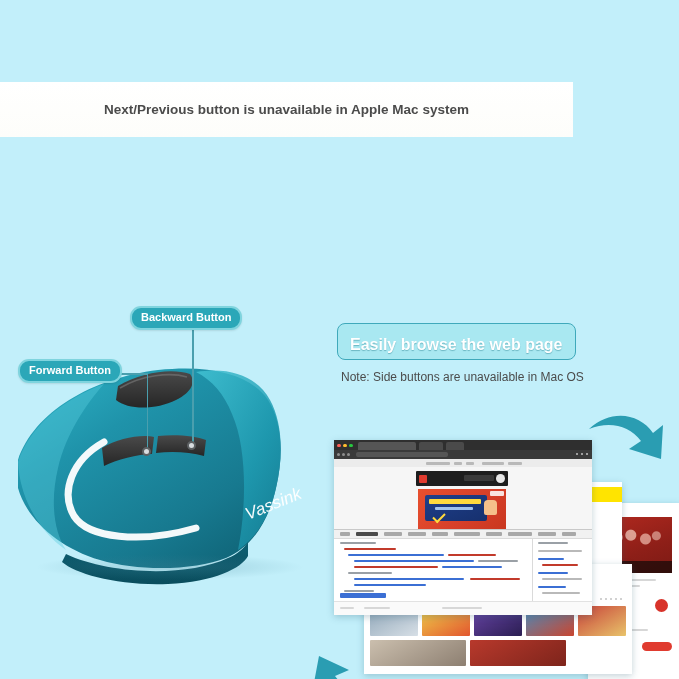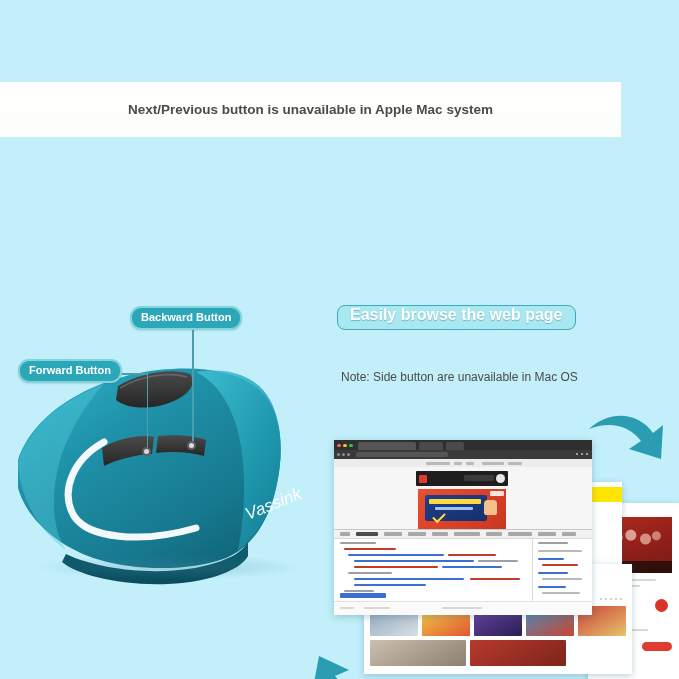--- a/index.html
+++ b/index.html
@@ -21,7 +21,7 @@
     text-shadow:0 1px 1px rgba(0,0,0,.10);
   }
   .subtitle-band{
-    position:absolute;left:0;top:82px;width:621px;height:55px;
+    position:absolute;left:0;top:82px;width:573px;height:55px;
     background:linear-gradient(#ffffff,#fdfdfa);
     display:flex;align-items:center;justify-content:center;
     border-bottom:1px solid #e8efe9;

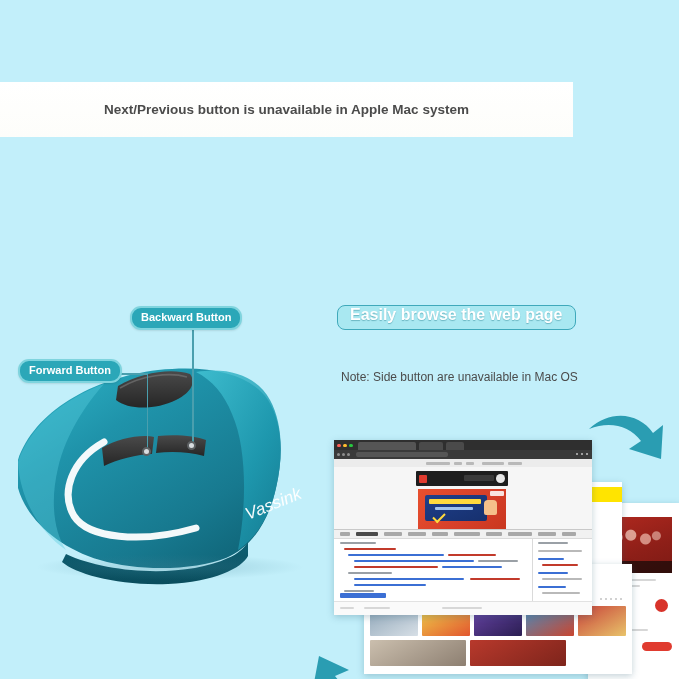--- a/index.html
+++ b/index.html
@@ -63,9 +63,9 @@
 
   
   .hl-box{
-    position:absolute;left:337px;top:168px;
+    position:absolute;left:337px;top:186px;
     background:rgba(150,225,234,.55);border:1.5px solid #3fa9bb;border-radius:8px;
-    padding:0 12px 5px;
+    padding:12px 12px 5px;
   }
   .hl-box span{color:#ffffff;font-size:16px;font-weight:bold;white-space:nowrap;
     text-shadow:0 1px 1px rgba(30,120,135,.45);}

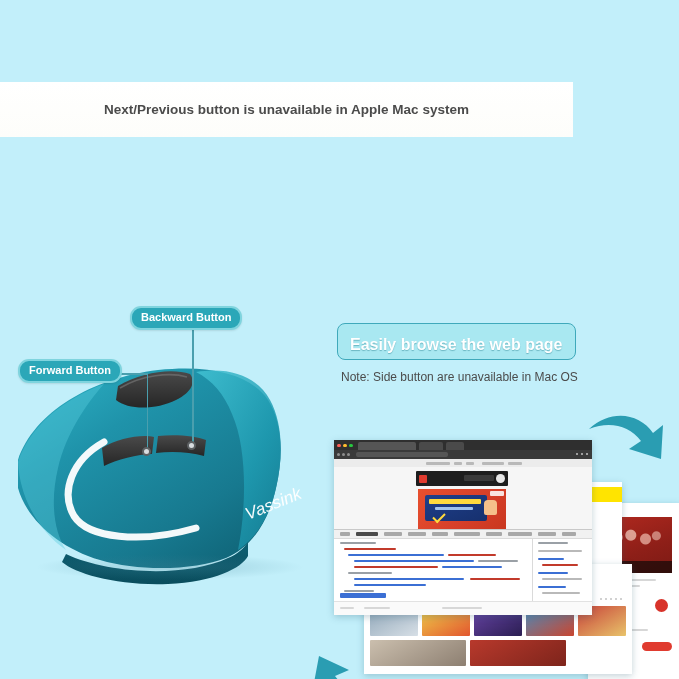--- a/index.html
+++ b/index.html
@@ -222,7 +222,7 @@
     <div class="hl-box">
       <span>Easily browse the web page</span>
     </div>
-    <div class="note-text">Note: Side button are unavailable in Mac OS</div>
+    <div class="note-text">Note: Side buttons are unavailable in Mac OS</div>
 
     <div class="arrow" id="arrow-tr">
       <svg width="86" height="62" viewBox="0 0 86 62">

